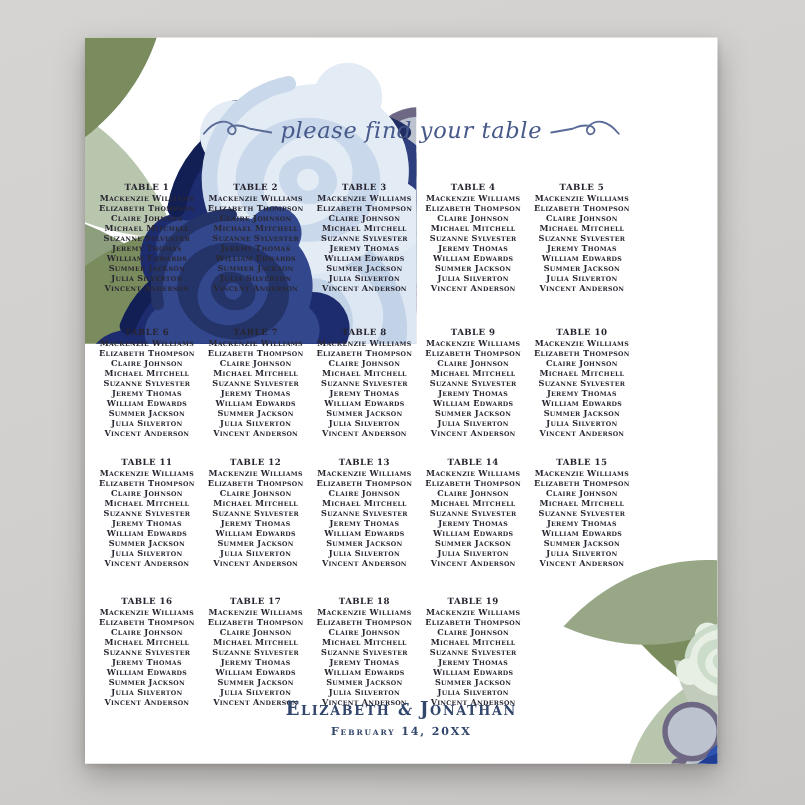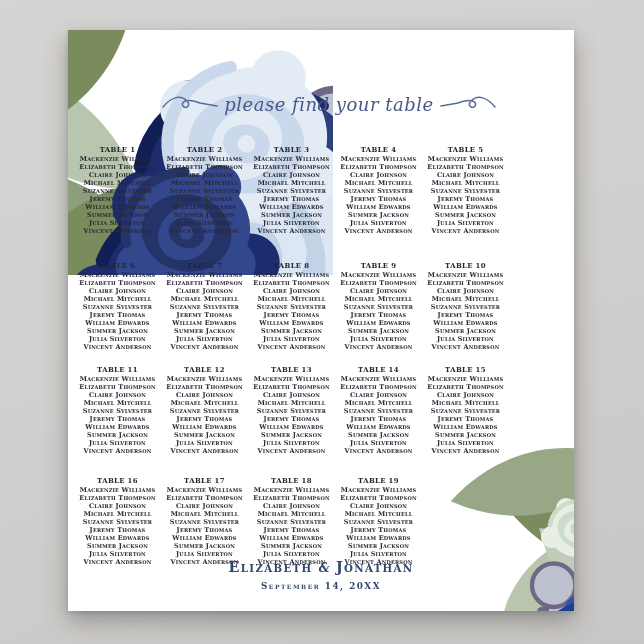--- a/index.html
+++ b/index.html
@@ -428,7 +428,7 @@
       <span class="amp">&amp;</span>
       <span>Jonathan</span>
     </div>
-    <div class="event-date">September 14, 20XX</div>
+    <div class="event-date">February 14, 20XX</div>
 
   </div>
 </div>

